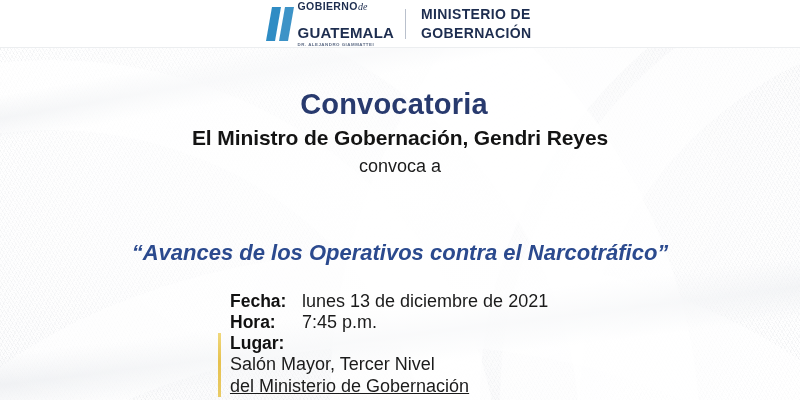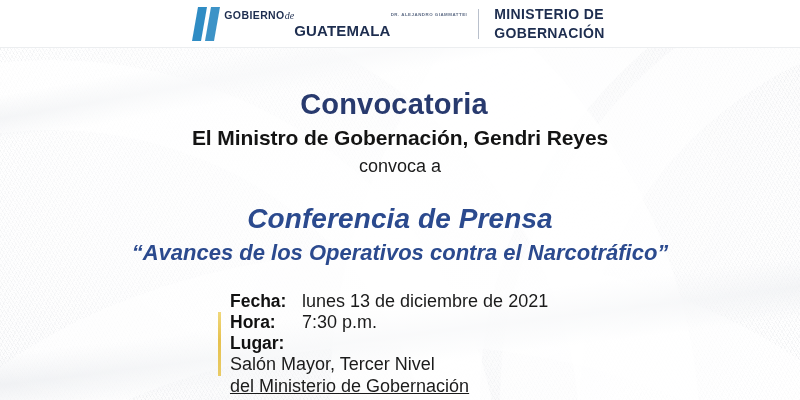--- a/index.html
+++ b/index.html
@@ -119,7 +119,7 @@
   .logo-bar.b2 { background: #3d93c7; }
   .logo-words {
     display: flex;
-    flex-direction: row;
+    flex-direction: column;
     justify-content: flex-start;
     line-height: 1;
   }

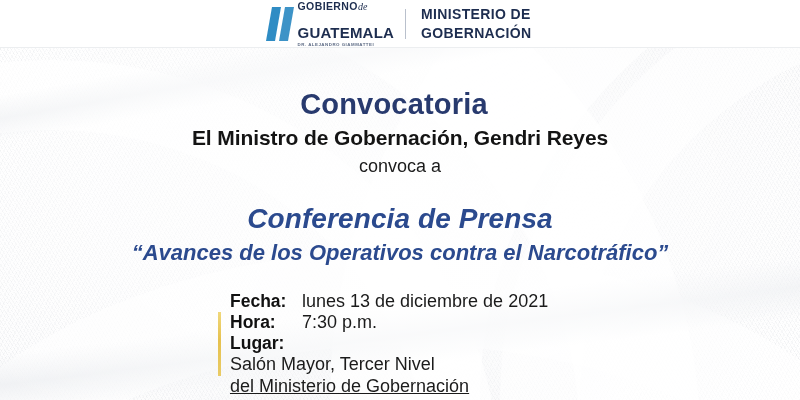--- a/index.html
+++ b/index.html
@@ -299,7 +299,6 @@
     <div class="line t-convocatoria">Convocatoria</div>
     <div class="line t-minister">El Ministro de Gobernación, Gendri Reyes</div>
     <div class="line t-convoca">convoca a</div>
-    <div class="line t-conferencia">Conferencia de Prensa</div>
     <div class="line t-tema">“Avances de los Operativos contra el Narcotráfico”</div>
 
     <div class="details">

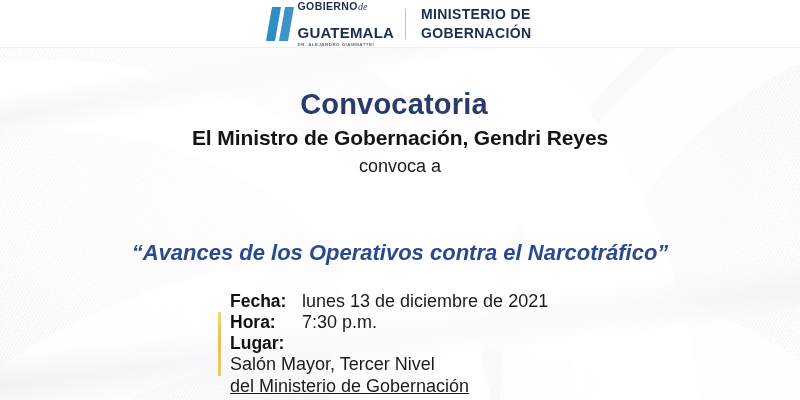--- a/index.html
+++ b/index.html
@@ -219,7 +219,7 @@
     left: 218px;
     top: 243px;
     display: flex;
-    align-items: center;
+    align-items: flex-end;
   }
   .gold-bar {
     width: 3px;

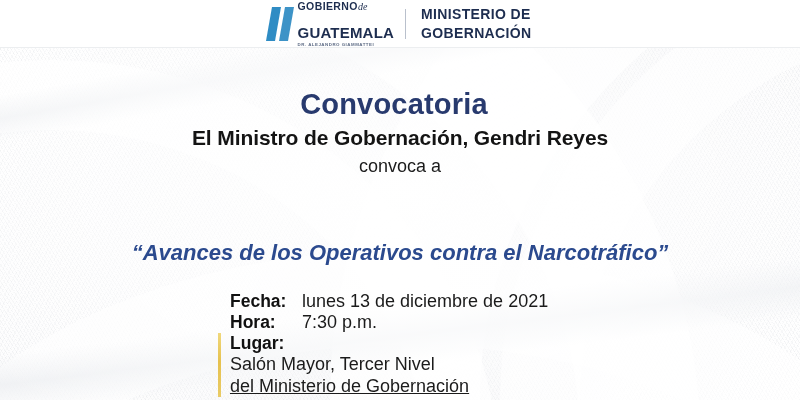--- a/index.html
+++ b/index.html
@@ -312,7 +312,7 @@
 
         <div class="row">
           <div class="row-label">Hora:</div>
-          <div class="row-value">7:30 p.m.</div>
+          <div class="row-value">7:45 p.m.</div>
         </div>
 
         <div class="row tall">

